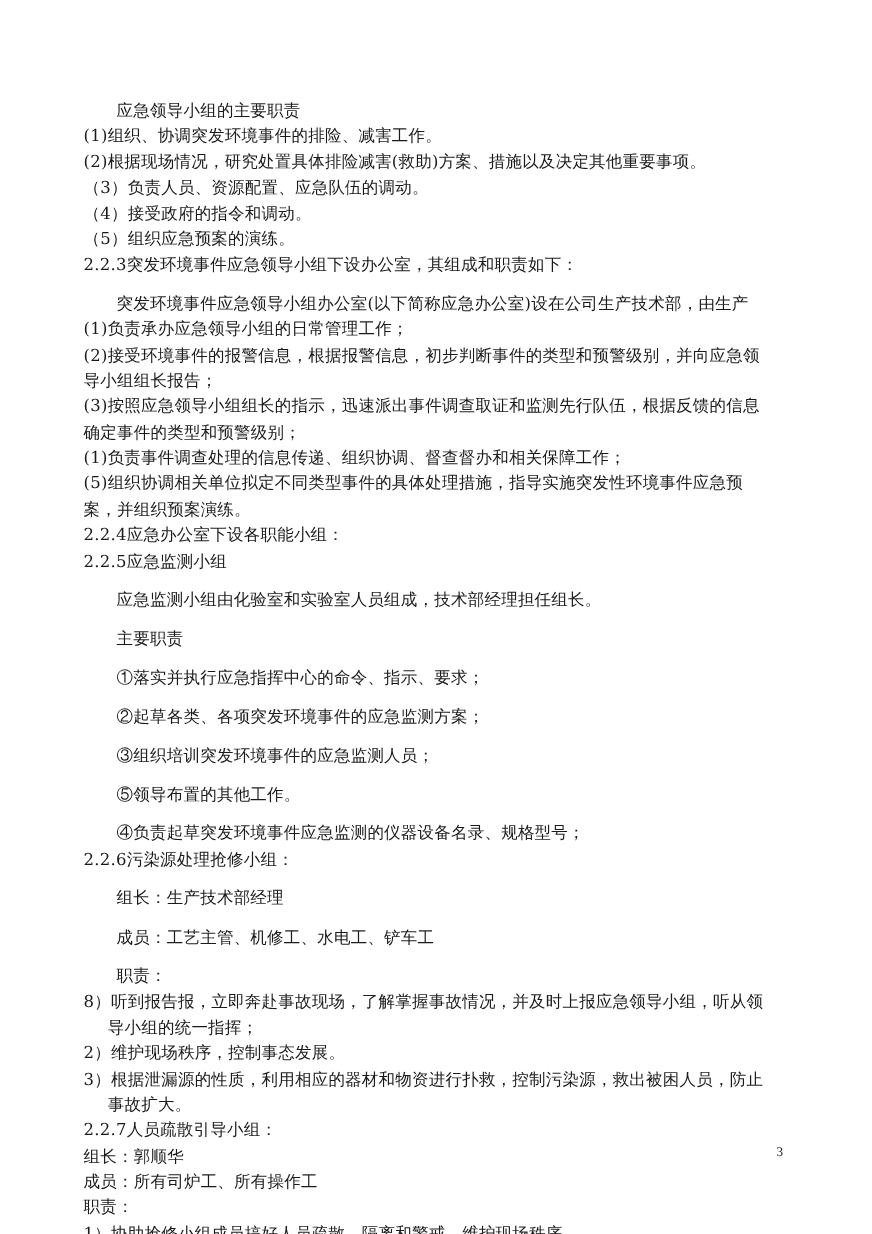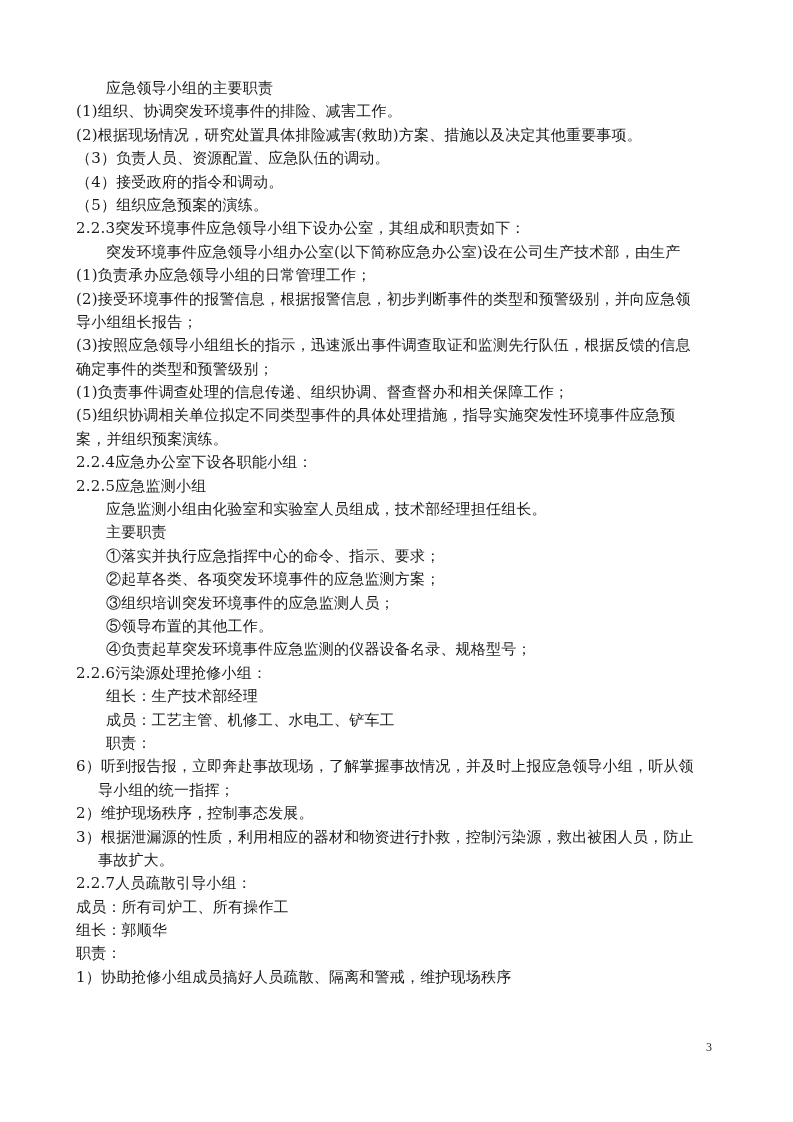--- a/index.html
+++ b/index.html
@@ -28,7 +28,7 @@
       white-space: nowrap;
       letter-spacing: 0.2px;
     }
-    .indent { padding-left: 30px; }
+    .indent { padding-left: 30px; margin-top: 12px; }
     .hang { padding-left: 22px; }
     .page-number {
       position: absolute;

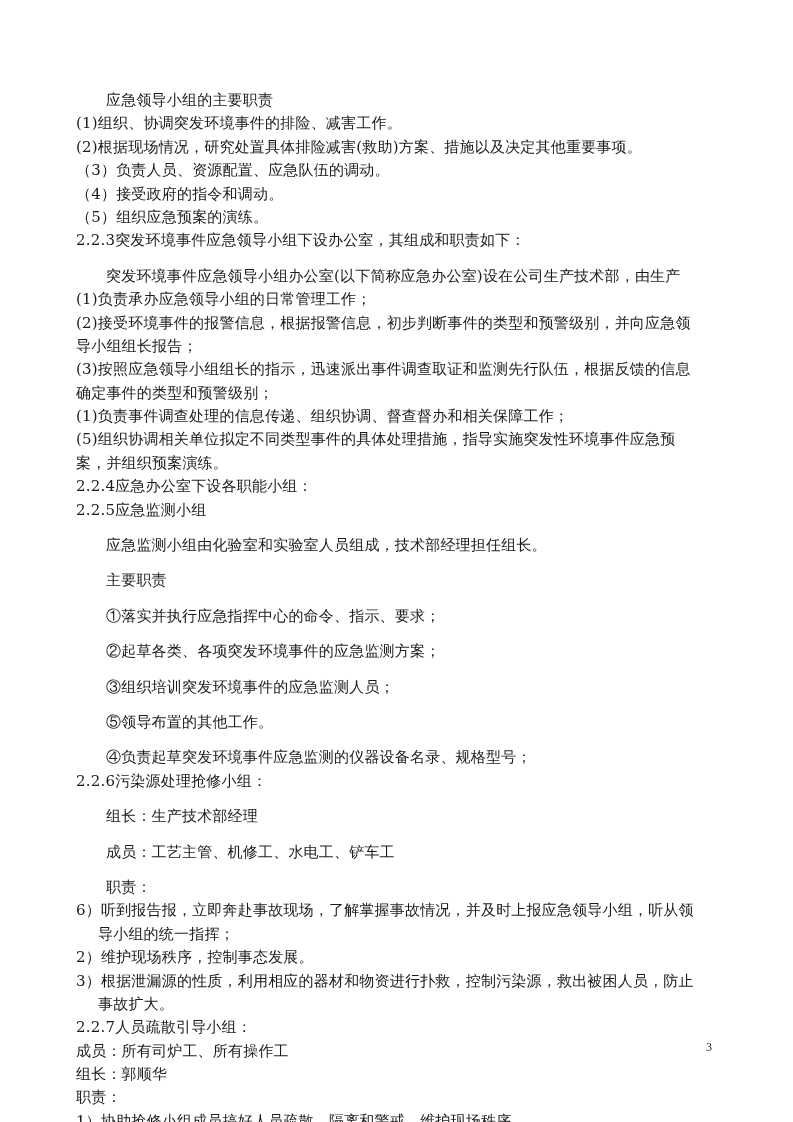--- a/index.html
+++ b/index.html
@@ -77,7 +77,7 @@
   <div class="line indent">组长：生产技术部经理</div>
   <div class="line indent">成员：工艺主管、机修工、水电工、铲车工</div>
   <div class="line indent">职责：</div>
-  <div class="line">6）听到报告报，立即奔赴事故现场，了解掌握事故情况，并及时上报应急领导小组，听从领</div>
+  <div class="line">8）听到报告报，立即奔赴事故现场，了解掌握事故情况，并及时上报应急领导小组，听从领</div>
   <div class="line hang">导小组的统一指挥；</div>
   <div class="line">2）维护现场秩序，控制事态发展。</div>
   <div class="line">3）根据泄漏源的性质，利用相应的器材和物资进行扑救，控制污染源，救出被困人员，防止</div>

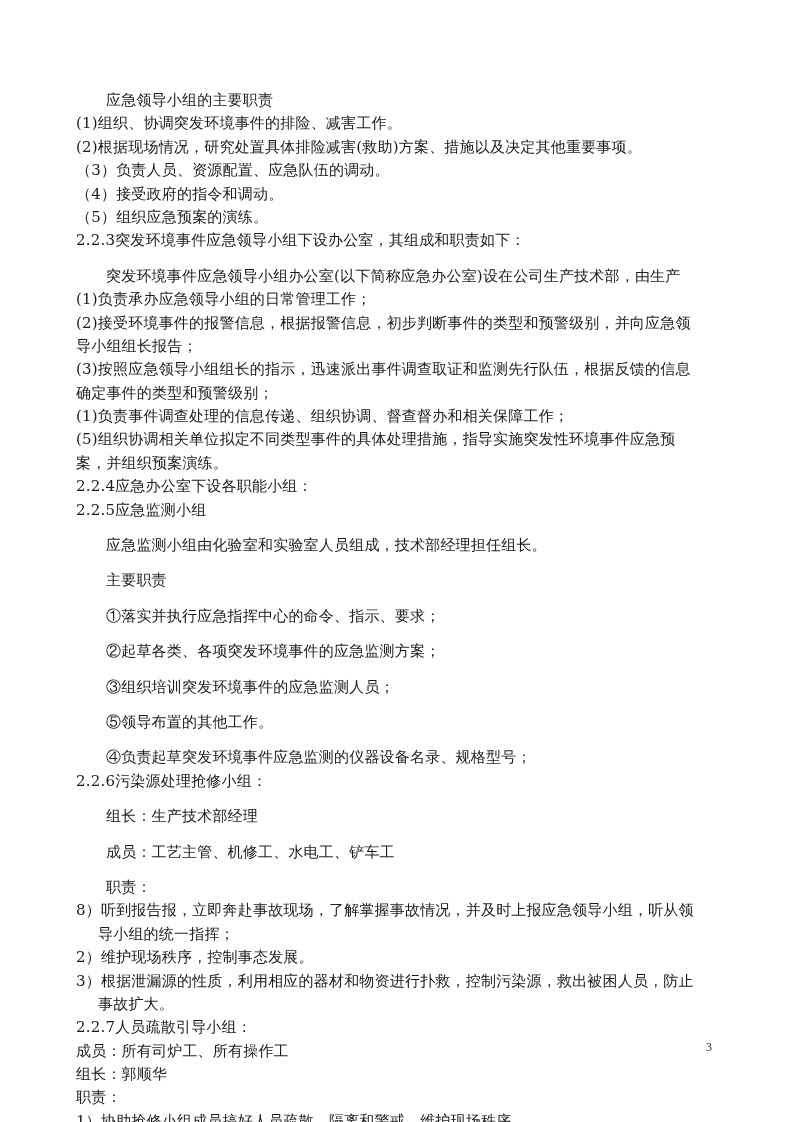--- a/index.html
+++ b/index.html
@@ -84,8 +84,8 @@
   <div class="line hang">事故扩大。</div>
 
   <div class="line">2.2.7人员疏散引导小组：</div>
+  <div class="line">组长：郭顺华</div>
   <div class="line">成员：所有司炉工、所有操作工</div>
-  <div class="line">组长：郭顺华</div>
   <div class="line">职责：</div>
   <div class="line">1）协助抢修小组成员搞好人员疏散、隔离和警戒，维护现场秩序</div>
 </div>

